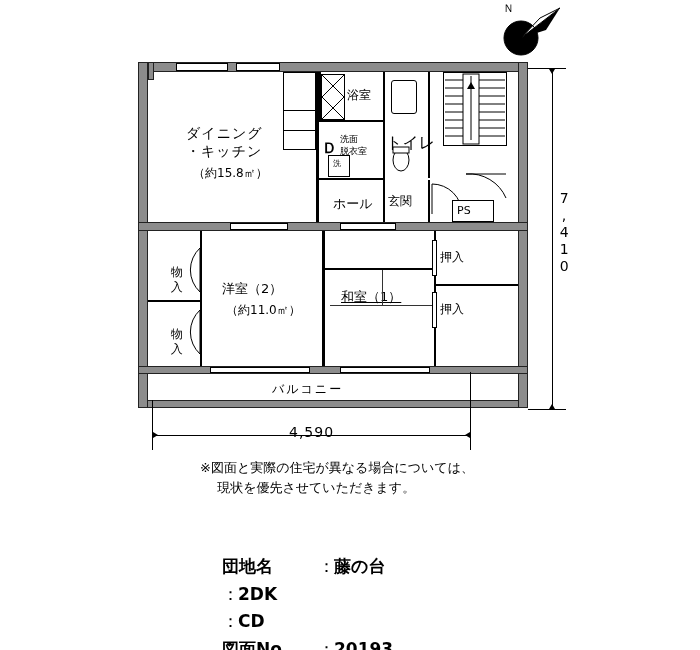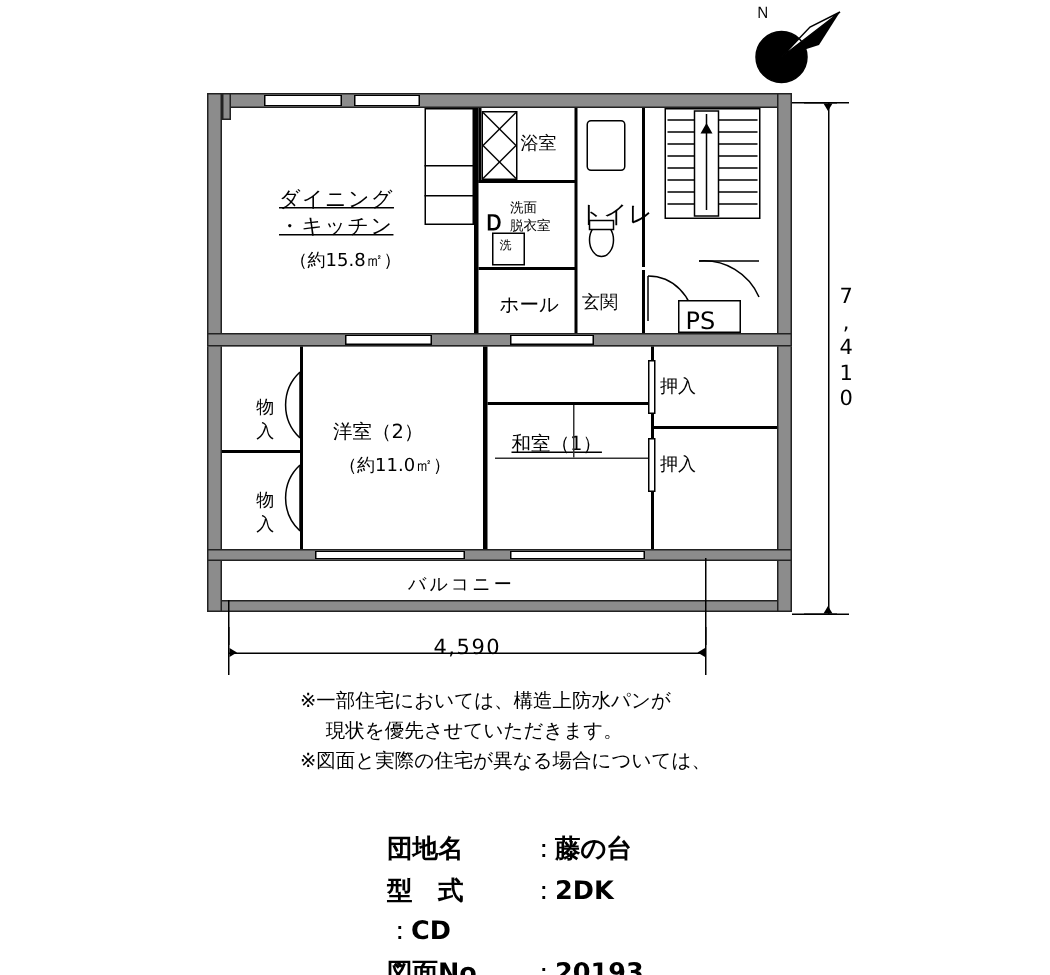--- a/index.html
+++ b/index.html
@@ -174,7 +174,7 @@
 
   <div class="thin" style="left:316px; top:72px; width:3px; height:150px;"></div>
 
-  <div class="lbl lbl-md" style="left:186px; top:125px; font-size:14px; letter-spacing:1px;text-decoration:underline;">ダイニング
+  <div class="lbl lbl-md" style="left:186px; top:125px; font-size:14px; letter-spacing:1px;">ダイニング
 ・キッチン</div>
   <div class="lbl" style="left:193px; top:166px; font-size:12px;">（約15.8㎡）</div>
 

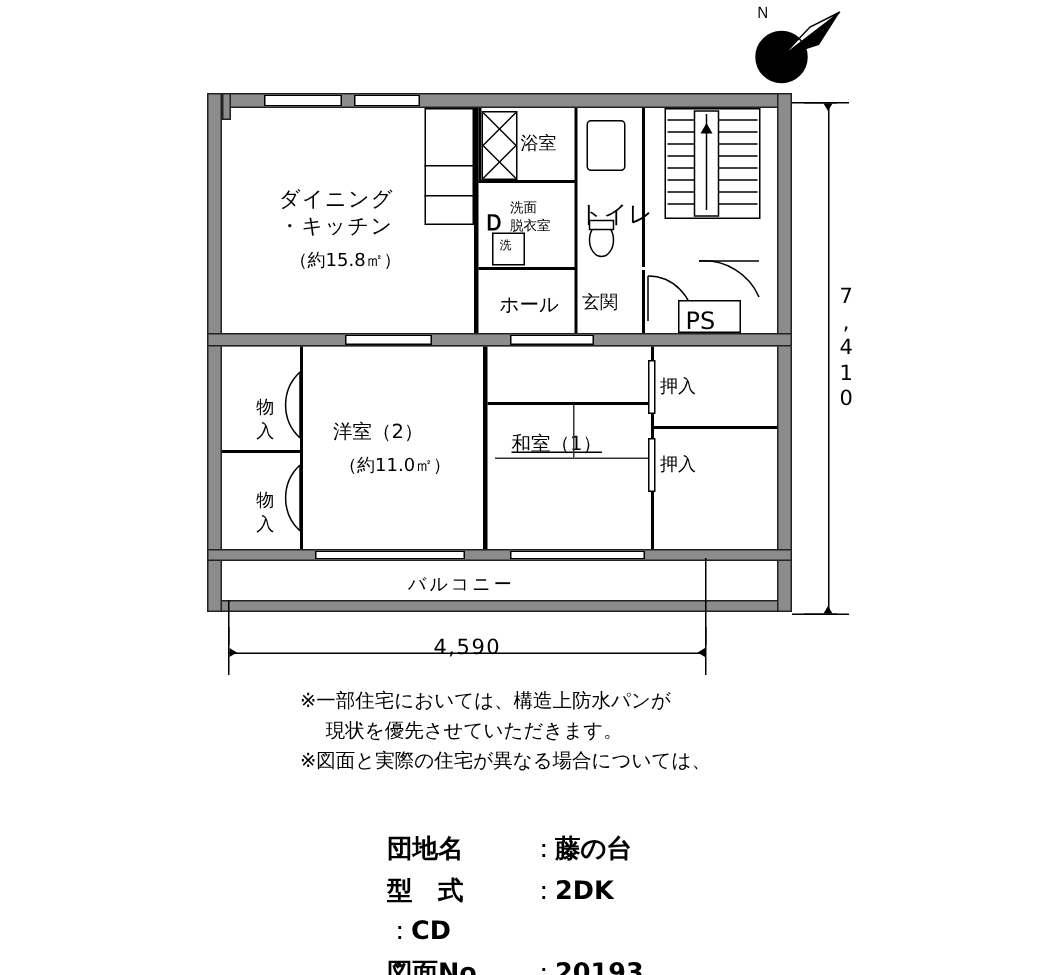--- a/index.html
+++ b/index.html
@@ -249,7 +249,7 @@
   </svg>
 
   <div class="white-box" style="left:452px; top:200px; width:42px; height:22px;"></div>
-  <div class="lbl lbl-sm" style="left:457px; top:204px; font-size:16px;">PS</div>
+  <div class="lbl lbl-sm" style="left:457px; top:204px; font-size:11px;">PS</div>
 
   <svg class="abs" style="left:462px; top:172px;" width="46" height="28">
     <path d="M44 26 A40 40 0 0 0 4 2" fill="none" stroke="#000" stroke-width="1"></path>

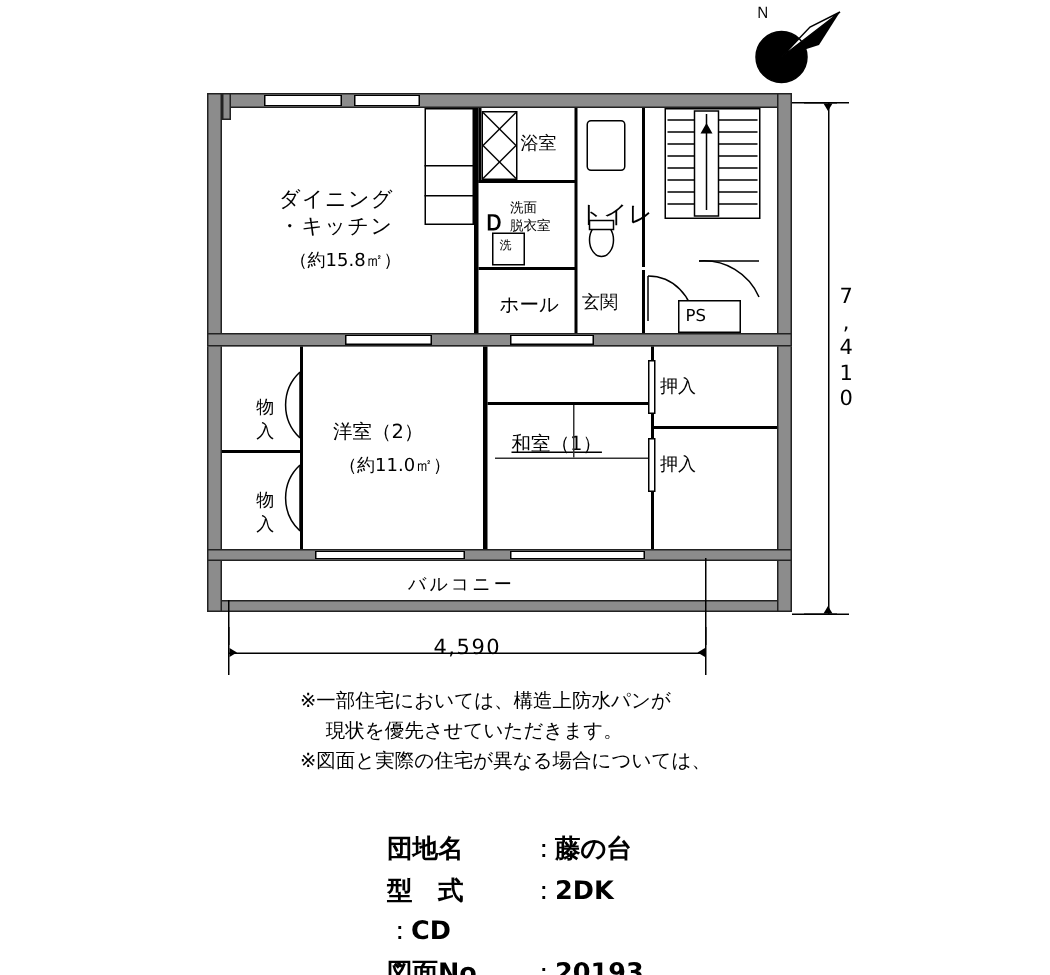--- a/index.html
+++ b/index.html
@@ -320,7 +320,6 @@
   <div class="thin" style="left:470px; top:372px; width:1px; height:58px;"></div>
 
   <div class="notes">
-    <div>※一部住宅においては、構造上防水パンが</div>
     <div>　 現状を優先させていただきます。</div>
     <div>※図面と実際の住宅が異なる場合については、</div>
   </div>

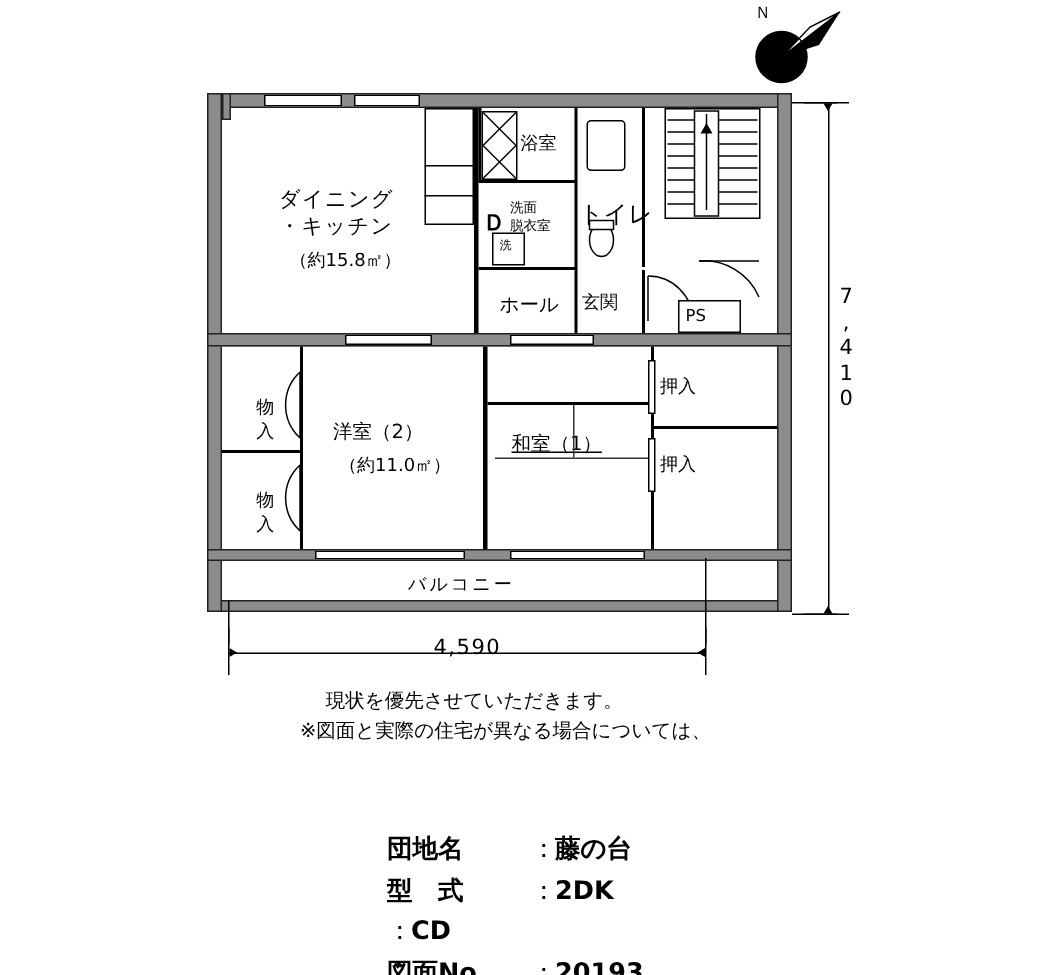--- a/index.html
+++ b/index.html
@@ -320,8 +320,8 @@
   <div class="thin" style="left:470px; top:372px; width:1px; height:58px;"></div>
 
   <div class="notes">
+    <div>※図面と実際の住宅が異なる場合については、</div>
     <div>　 現状を優先させていただきます。</div>
-    <div>※図面と実際の住宅が異なる場合については、</div>
   </div>
 
   <div class="meta">

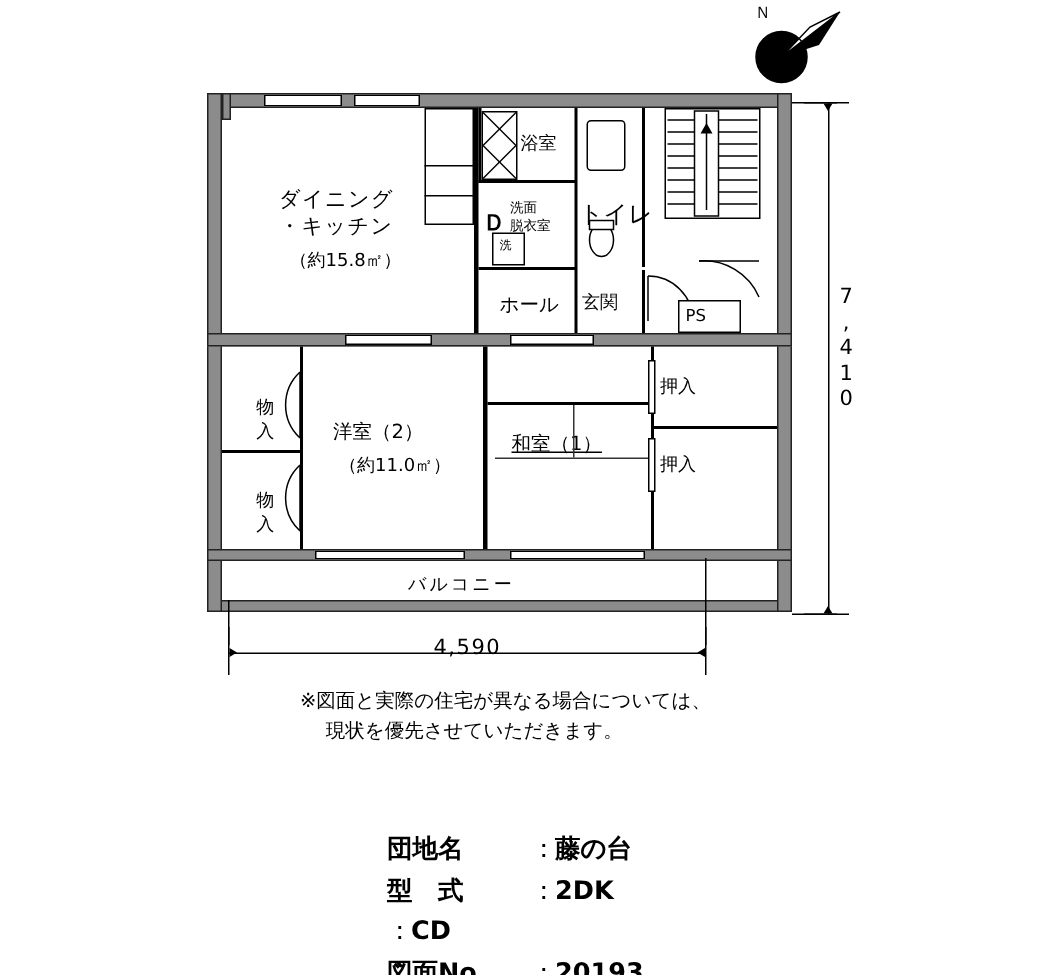--- a/index.html
+++ b/index.html
@@ -132,7 +132,7 @@
     font-size: 17px;
     line-height: 1.62;
   }
-  .meta .row { display: flex; margin-left: 36px; }
+  .meta .row { display: flex; }
   .meta .k { width: 96px; white-space: pre; }
   .meta .sep { width: 16px; }
   .meta .v { font-weight: bold; }

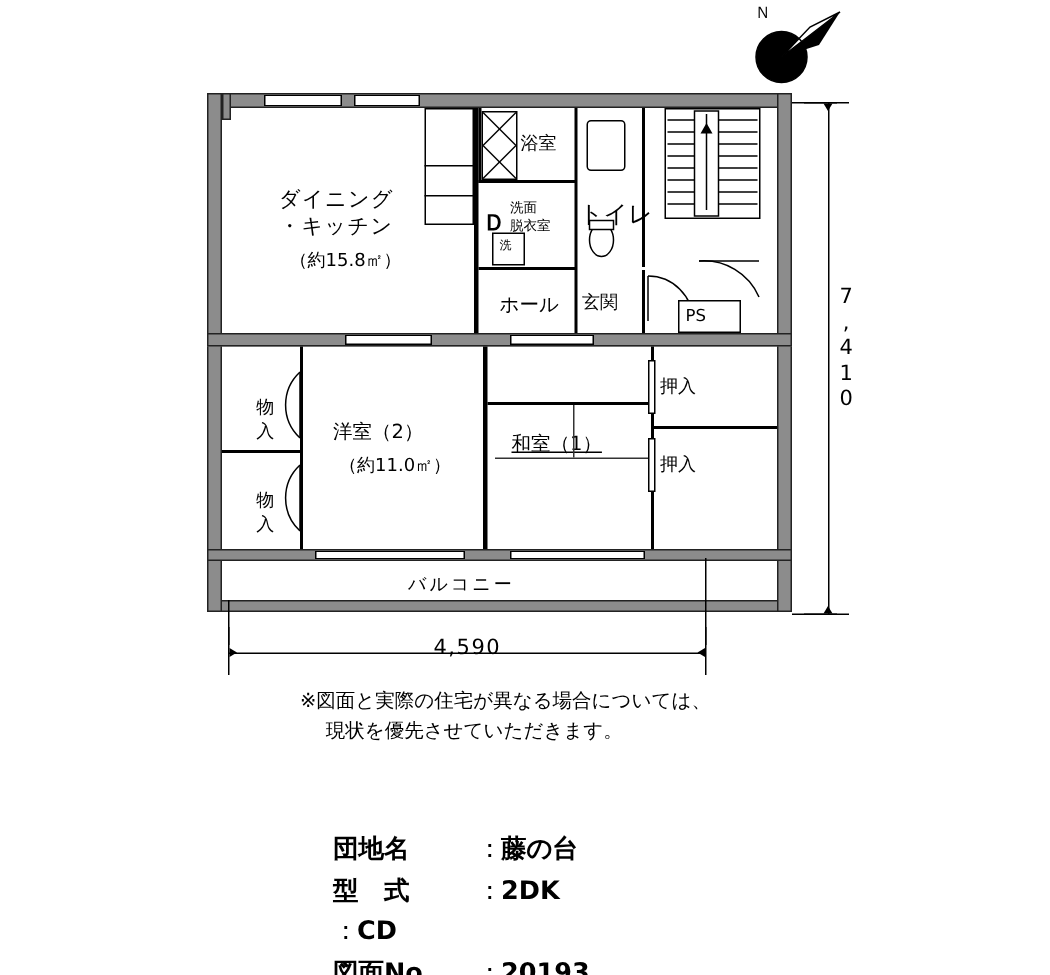--- a/index.html
+++ b/index.html
@@ -331,7 +331,6 @@
       <span class="v">藤の台</span>
     </div>
     <div class="row">
-      <span class="k">型　式</span>
       <span class="sep">：</span>
       <span class="v">2DK</span>
     </div>

